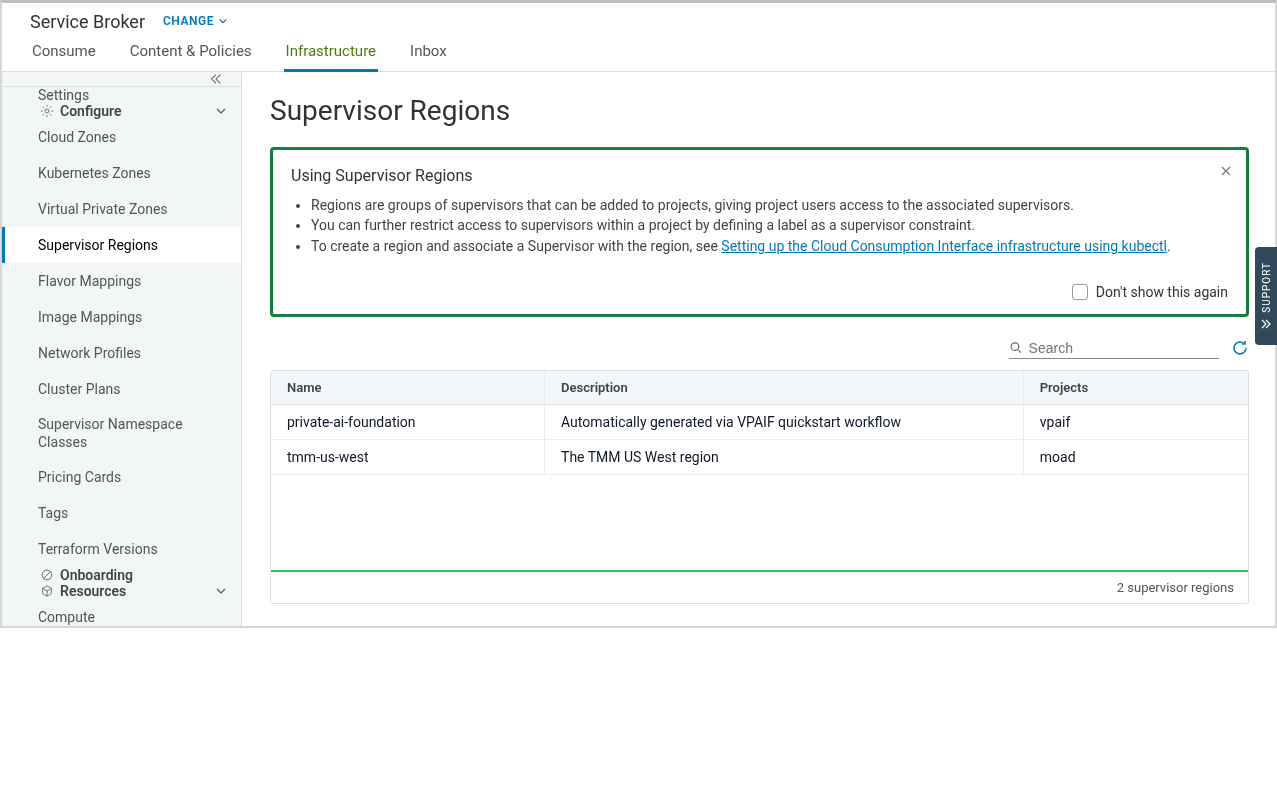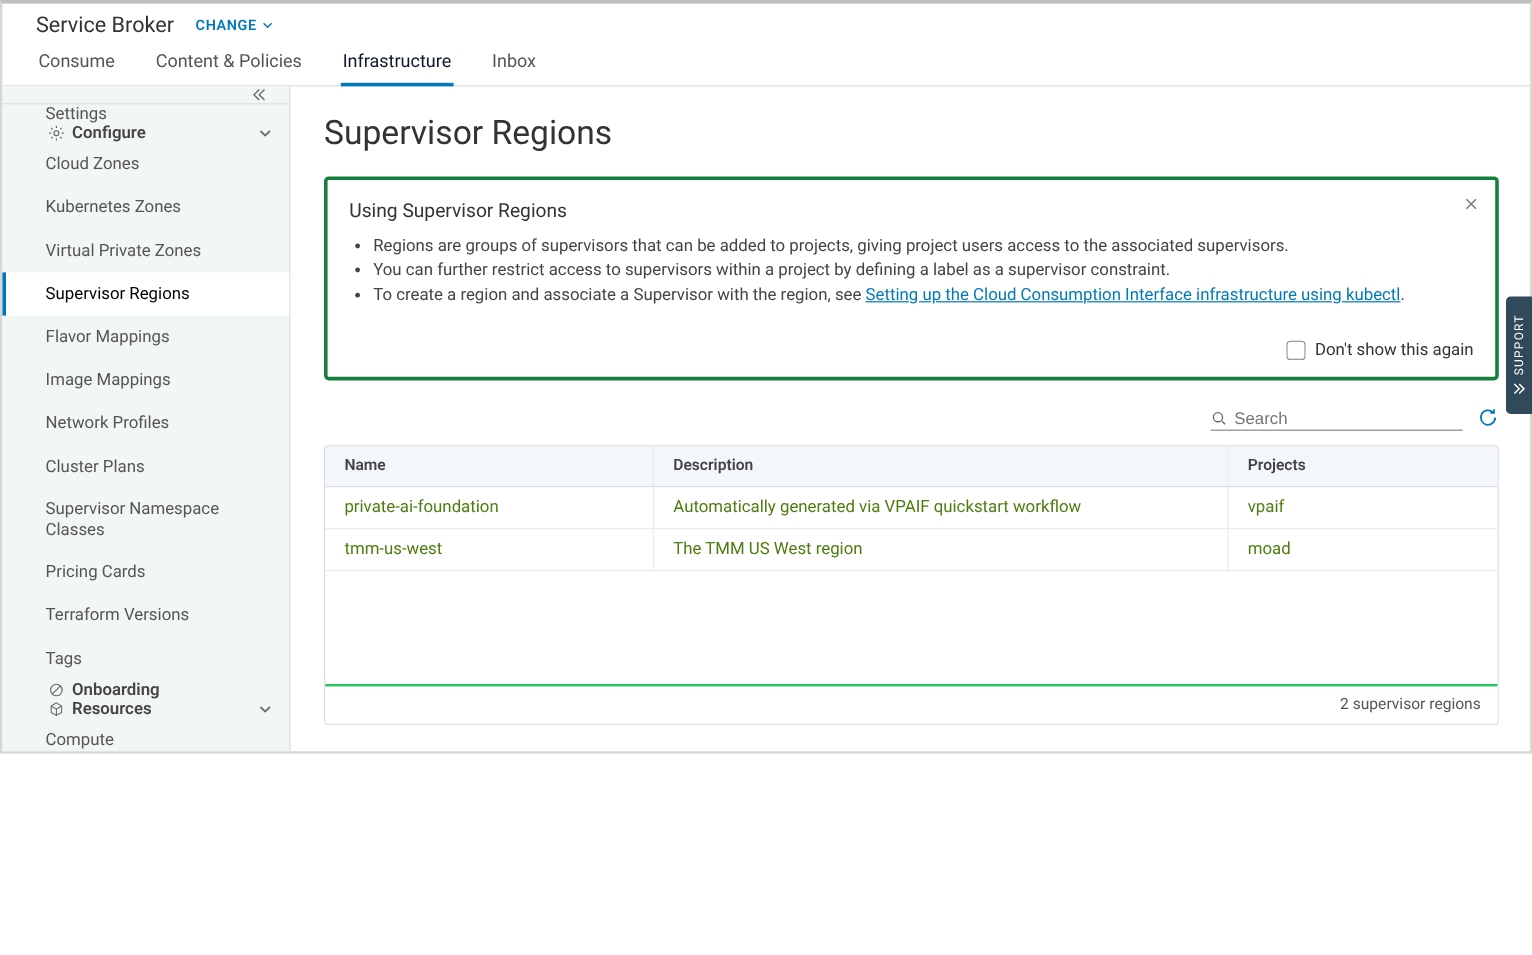--- a/index.html
+++ b/index.html
@@ -19,7 +19,7 @@
   .change-link svg { width: 10px; height: 10px; }
   .tabs { display: flex; gap: 30px; align-items: flex-end; height: 39px; margin-top: 0px; }
   .tab { padding: 8px 2px 9px; font-size: 15px; color: #555; cursor: pointer; border-bottom: 3px solid transparent; }
-  .tab.active { color: #0f172a; border-bottom-color: #0079b8; }
+  .tab.active { color: #4d7c0f; border-bottom-color: #0079b8; }
 
   
   .body { display: flex; height: calc(100% - 69px); }

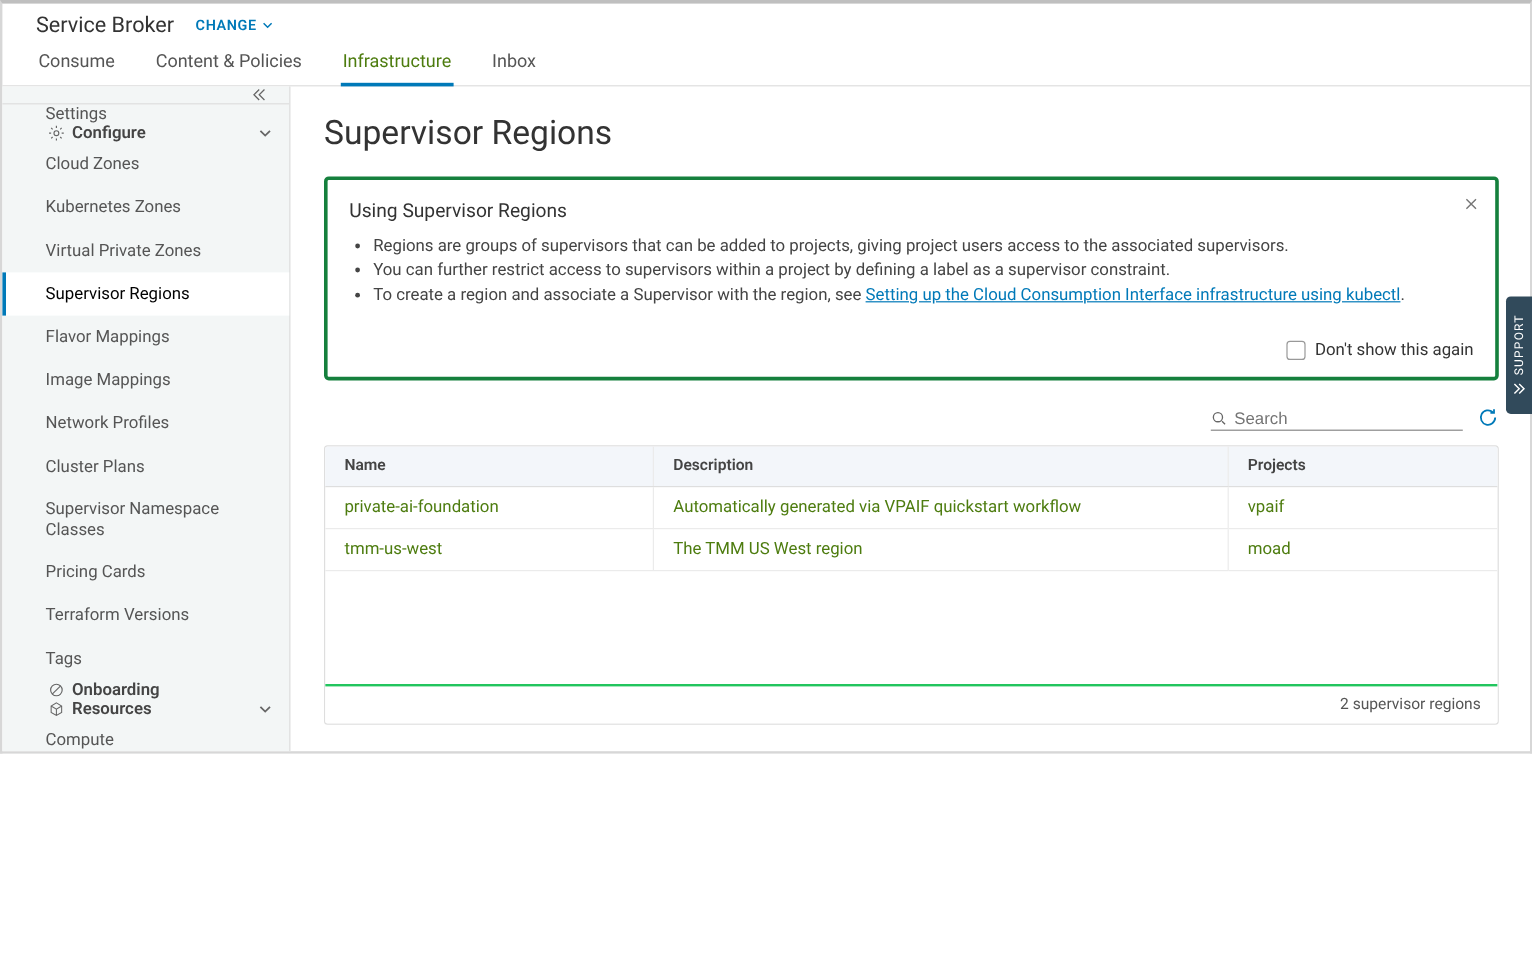--- a/index.html
+++ b/index.html
@@ -63,7 +63,7 @@
   table { width: 100%; border-collapse: collapse; }
   thead th { background: #f3f6fa; font-size: 13px; font-weight: 600; color: #444; text-align: left; padding: 9px 16px; border-bottom: 1px solid #dedede; }
   thead th + th, tbody td + td { border-left: 1px solid #ebebeb; }
-  tbody td { padding: 9px 16px; font-size: 14px; color: #4d7c0f; border-bottom: 1px solid #ebebeb; }
+  tbody td { padding: 9px 16px; font-size: 14px; color: #0f172a; border-bottom: 1px solid #ebebeb; }
   .table-body { flex: 1; }
   .table-footer { border-top: 2px solid #22c55e; text-align: right; padding: 8px 14px; font-size: 13px; color: #555; background: #fff; }
 

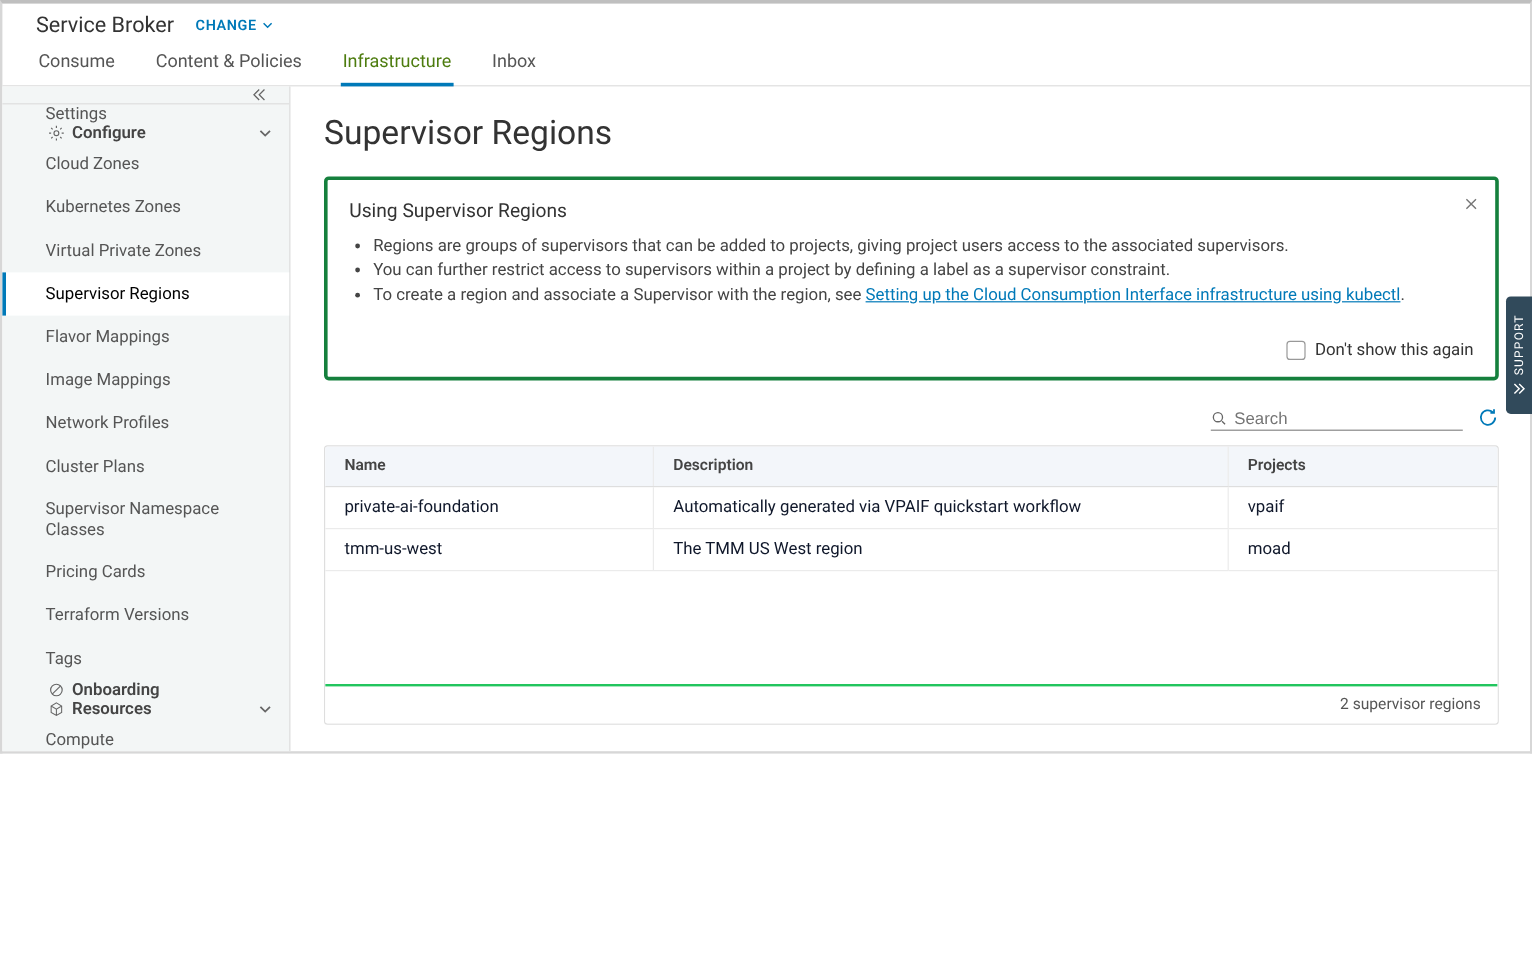--- a/index.html
+++ b/index.html
@@ -159,10 +159,10 @@
             <span>Pricing Cards</span>
           </div>
           <div class="side-item">
+            <span>Tags</span>
+          </div>
+          <div class="side-item">
             <span>Terraform Versions</span>
-          </div>
-          <div class="side-item">
-            <span>Tags</span>
           </div>
         </div>
 

